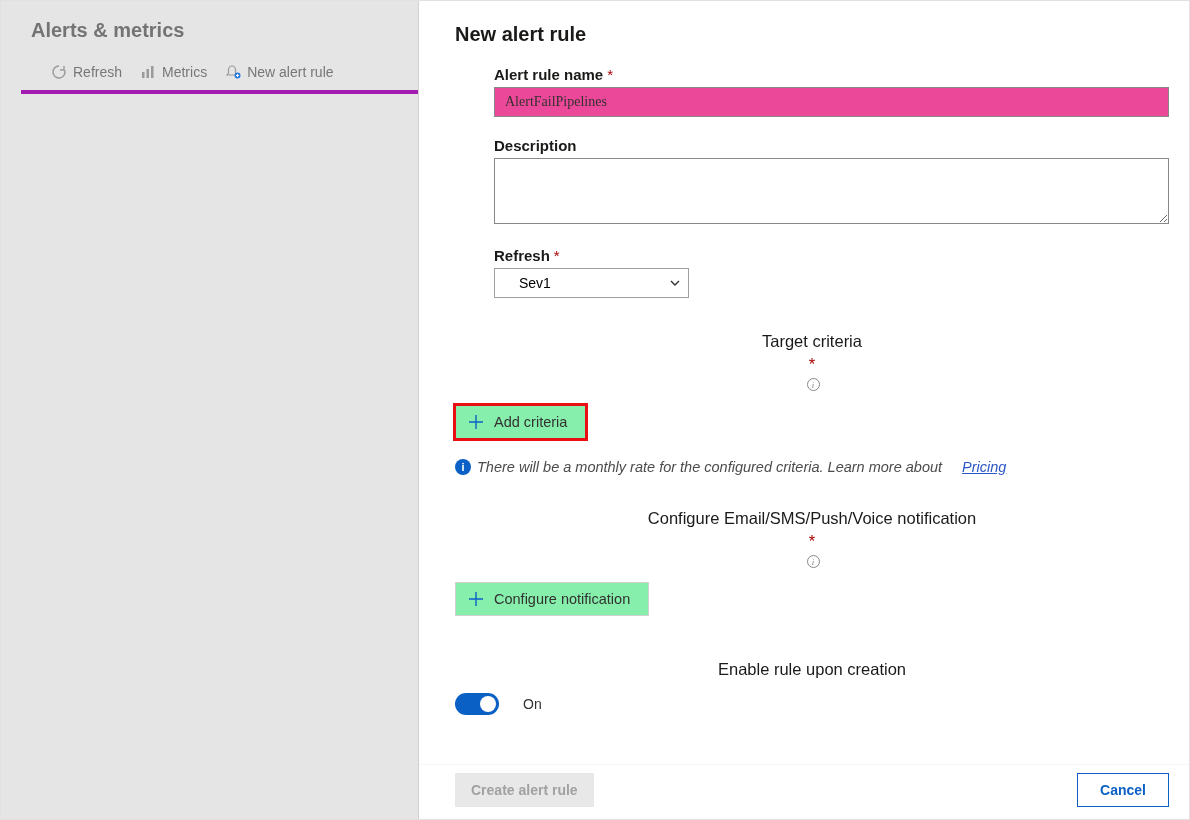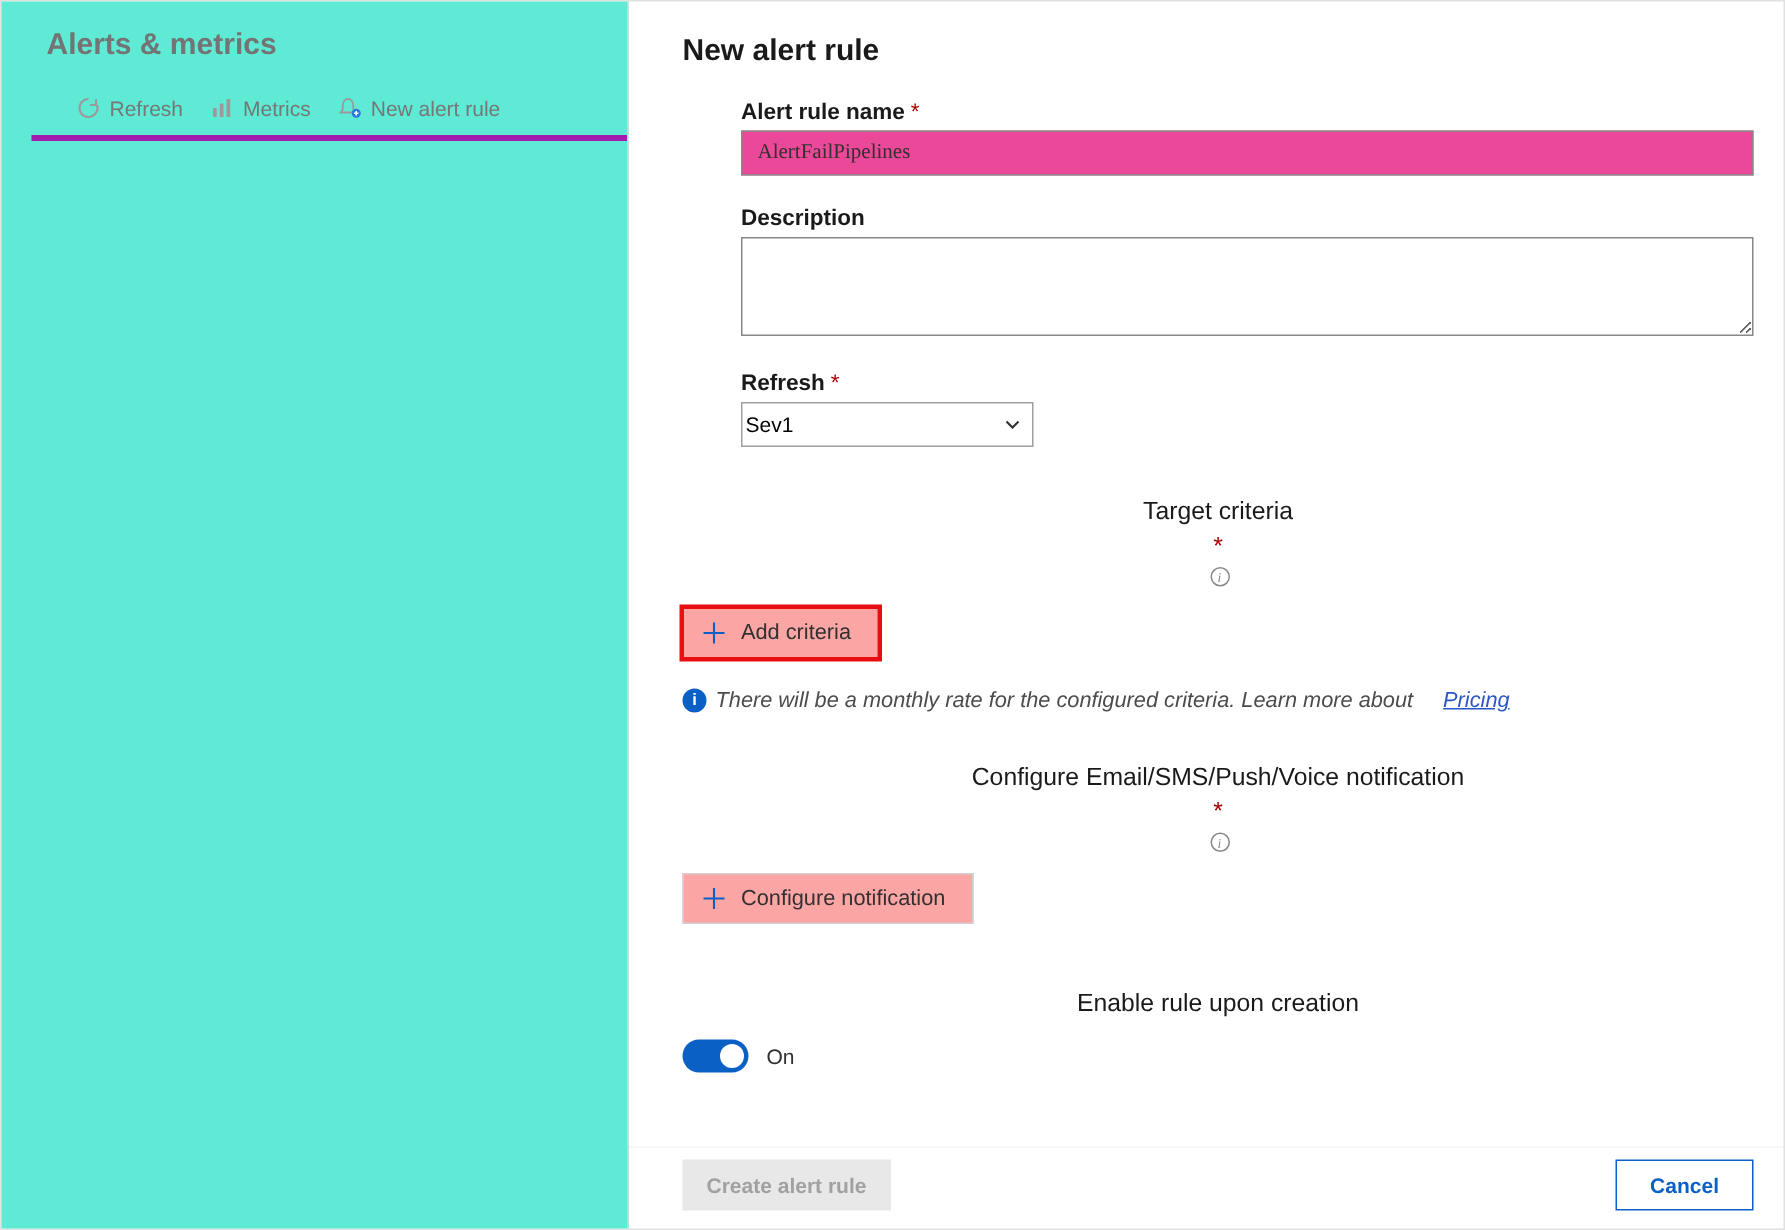--- a/index.html
+++ b/index.html
@@ -24,7 +24,7 @@
     width: 418px;
     flex: 0 0 418px;
     border-right: 1px solid #d1d1d1;
-    background: #5eead4;
+    background: #e5e5e5;
     padding: 18px 0 0 0;
   }
   .left-title {

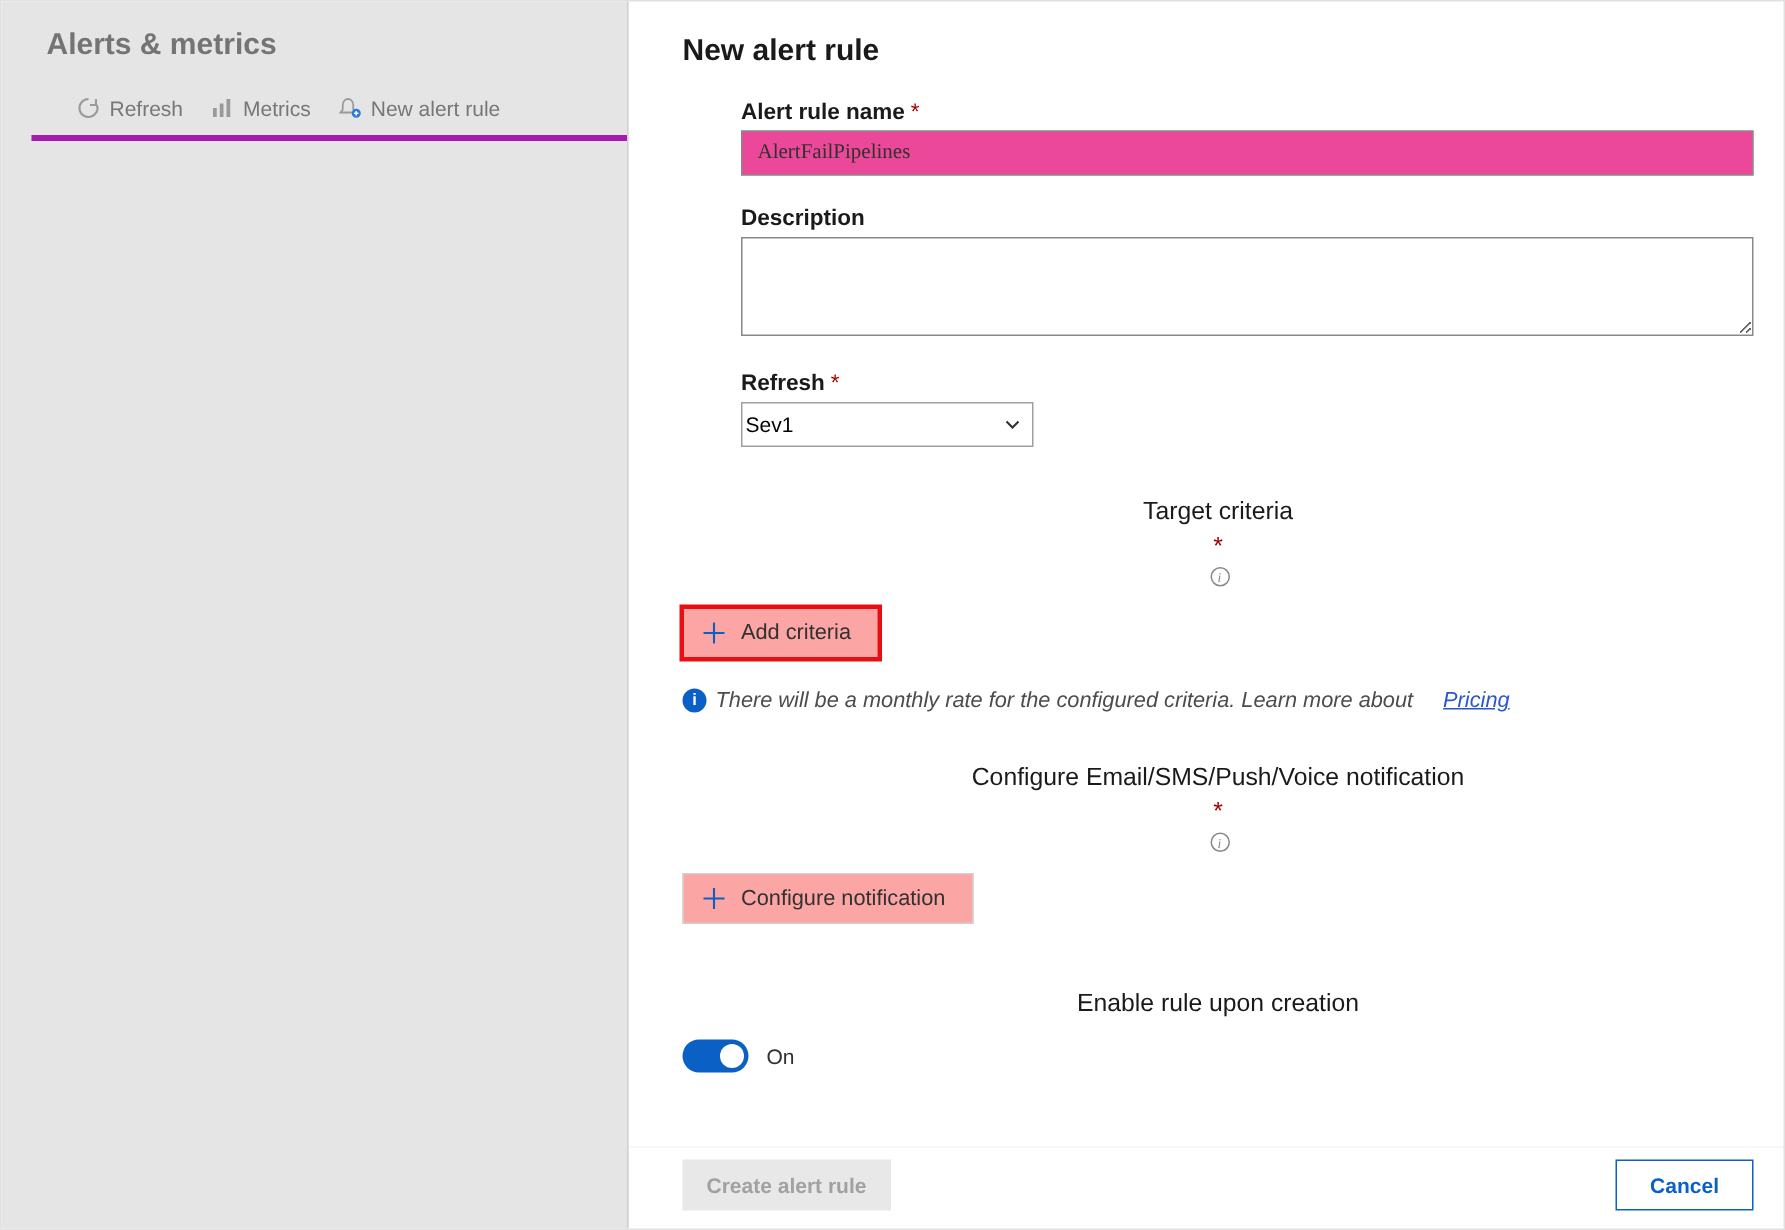--- a/index.html
+++ b/index.html
@@ -118,7 +118,7 @@
     width: 100%;
     height: 30px;
     border: 1px solid #a19f9d;
-    padding: 4px 30px 4px 2px;
+    padding: 4px 30px 4px 24px;
     font-size: 14px;
     font-family: inherit;
     background: #fff;

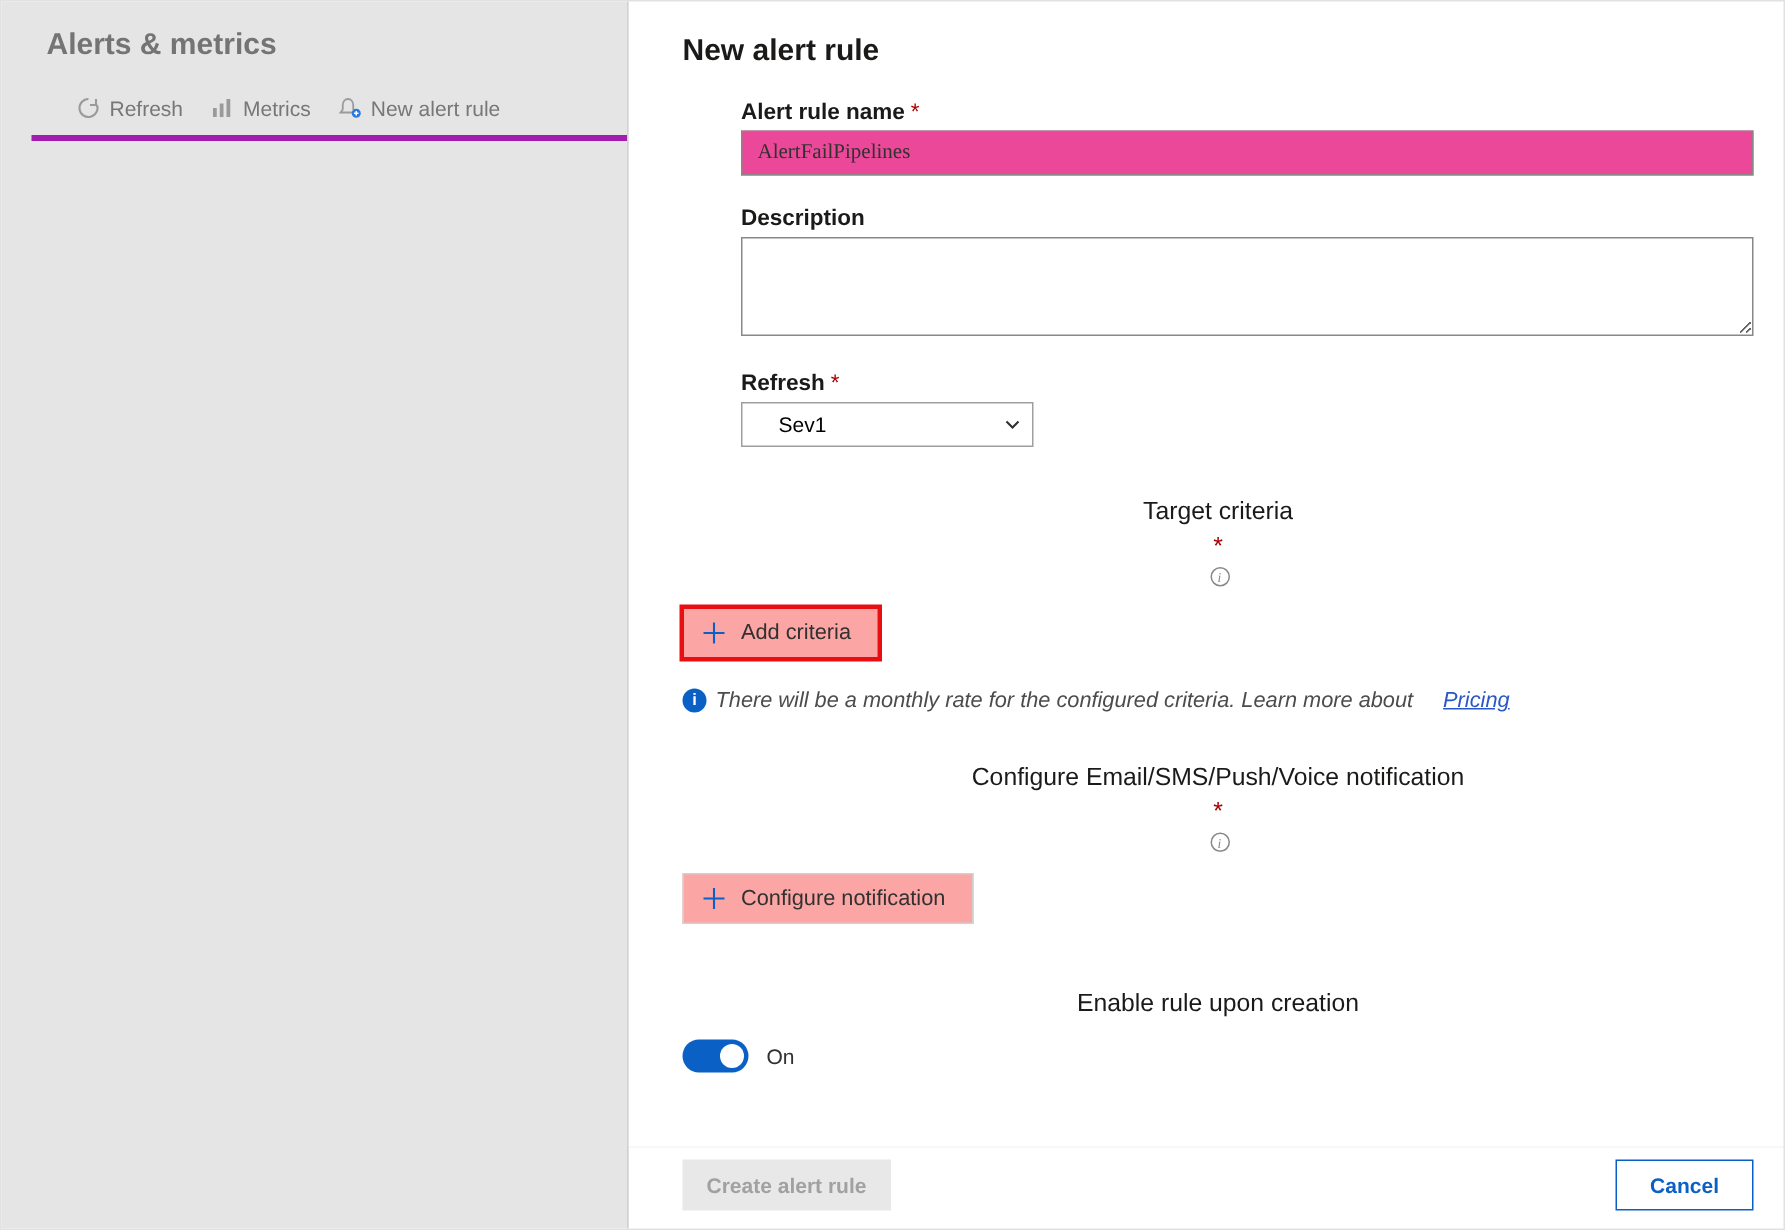--- a/index.html
+++ b/index.html
@@ -146,7 +146,7 @@
     align-items: center;
     gap: 10px;
     border: 1px solid #d2d0ce;
-    background: #fca5a5;
+    background: #86efac;
     padding: 8px 18px 8px 12px;
     font-size: 14.5px;
     color: #323130;

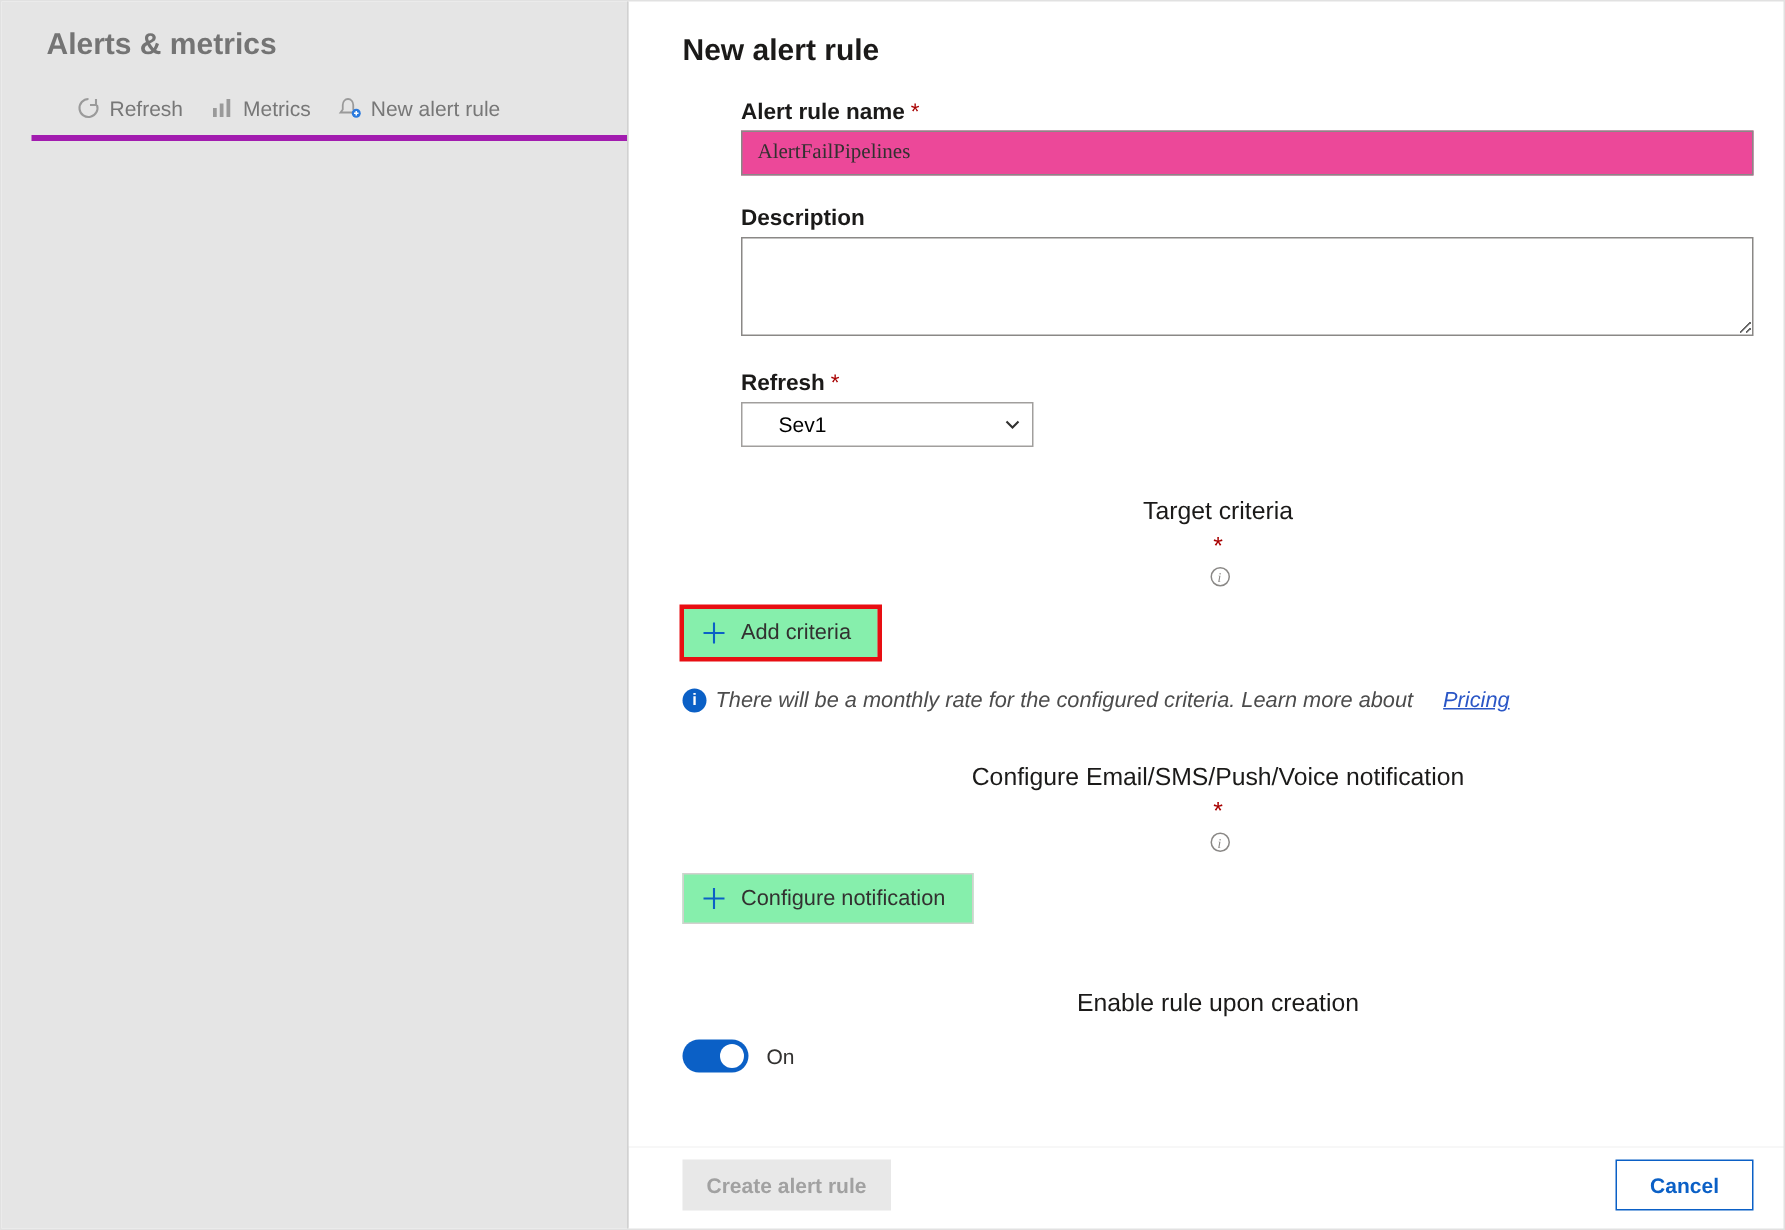--- a/index.html
+++ b/index.html
@@ -186,7 +186,7 @@
   .toggle-row {
     display: flex;
     align-items: center;
-    gap: 12px;
+    gap: 24px;
     margin-top: 10px;
   }
   .toggle {

